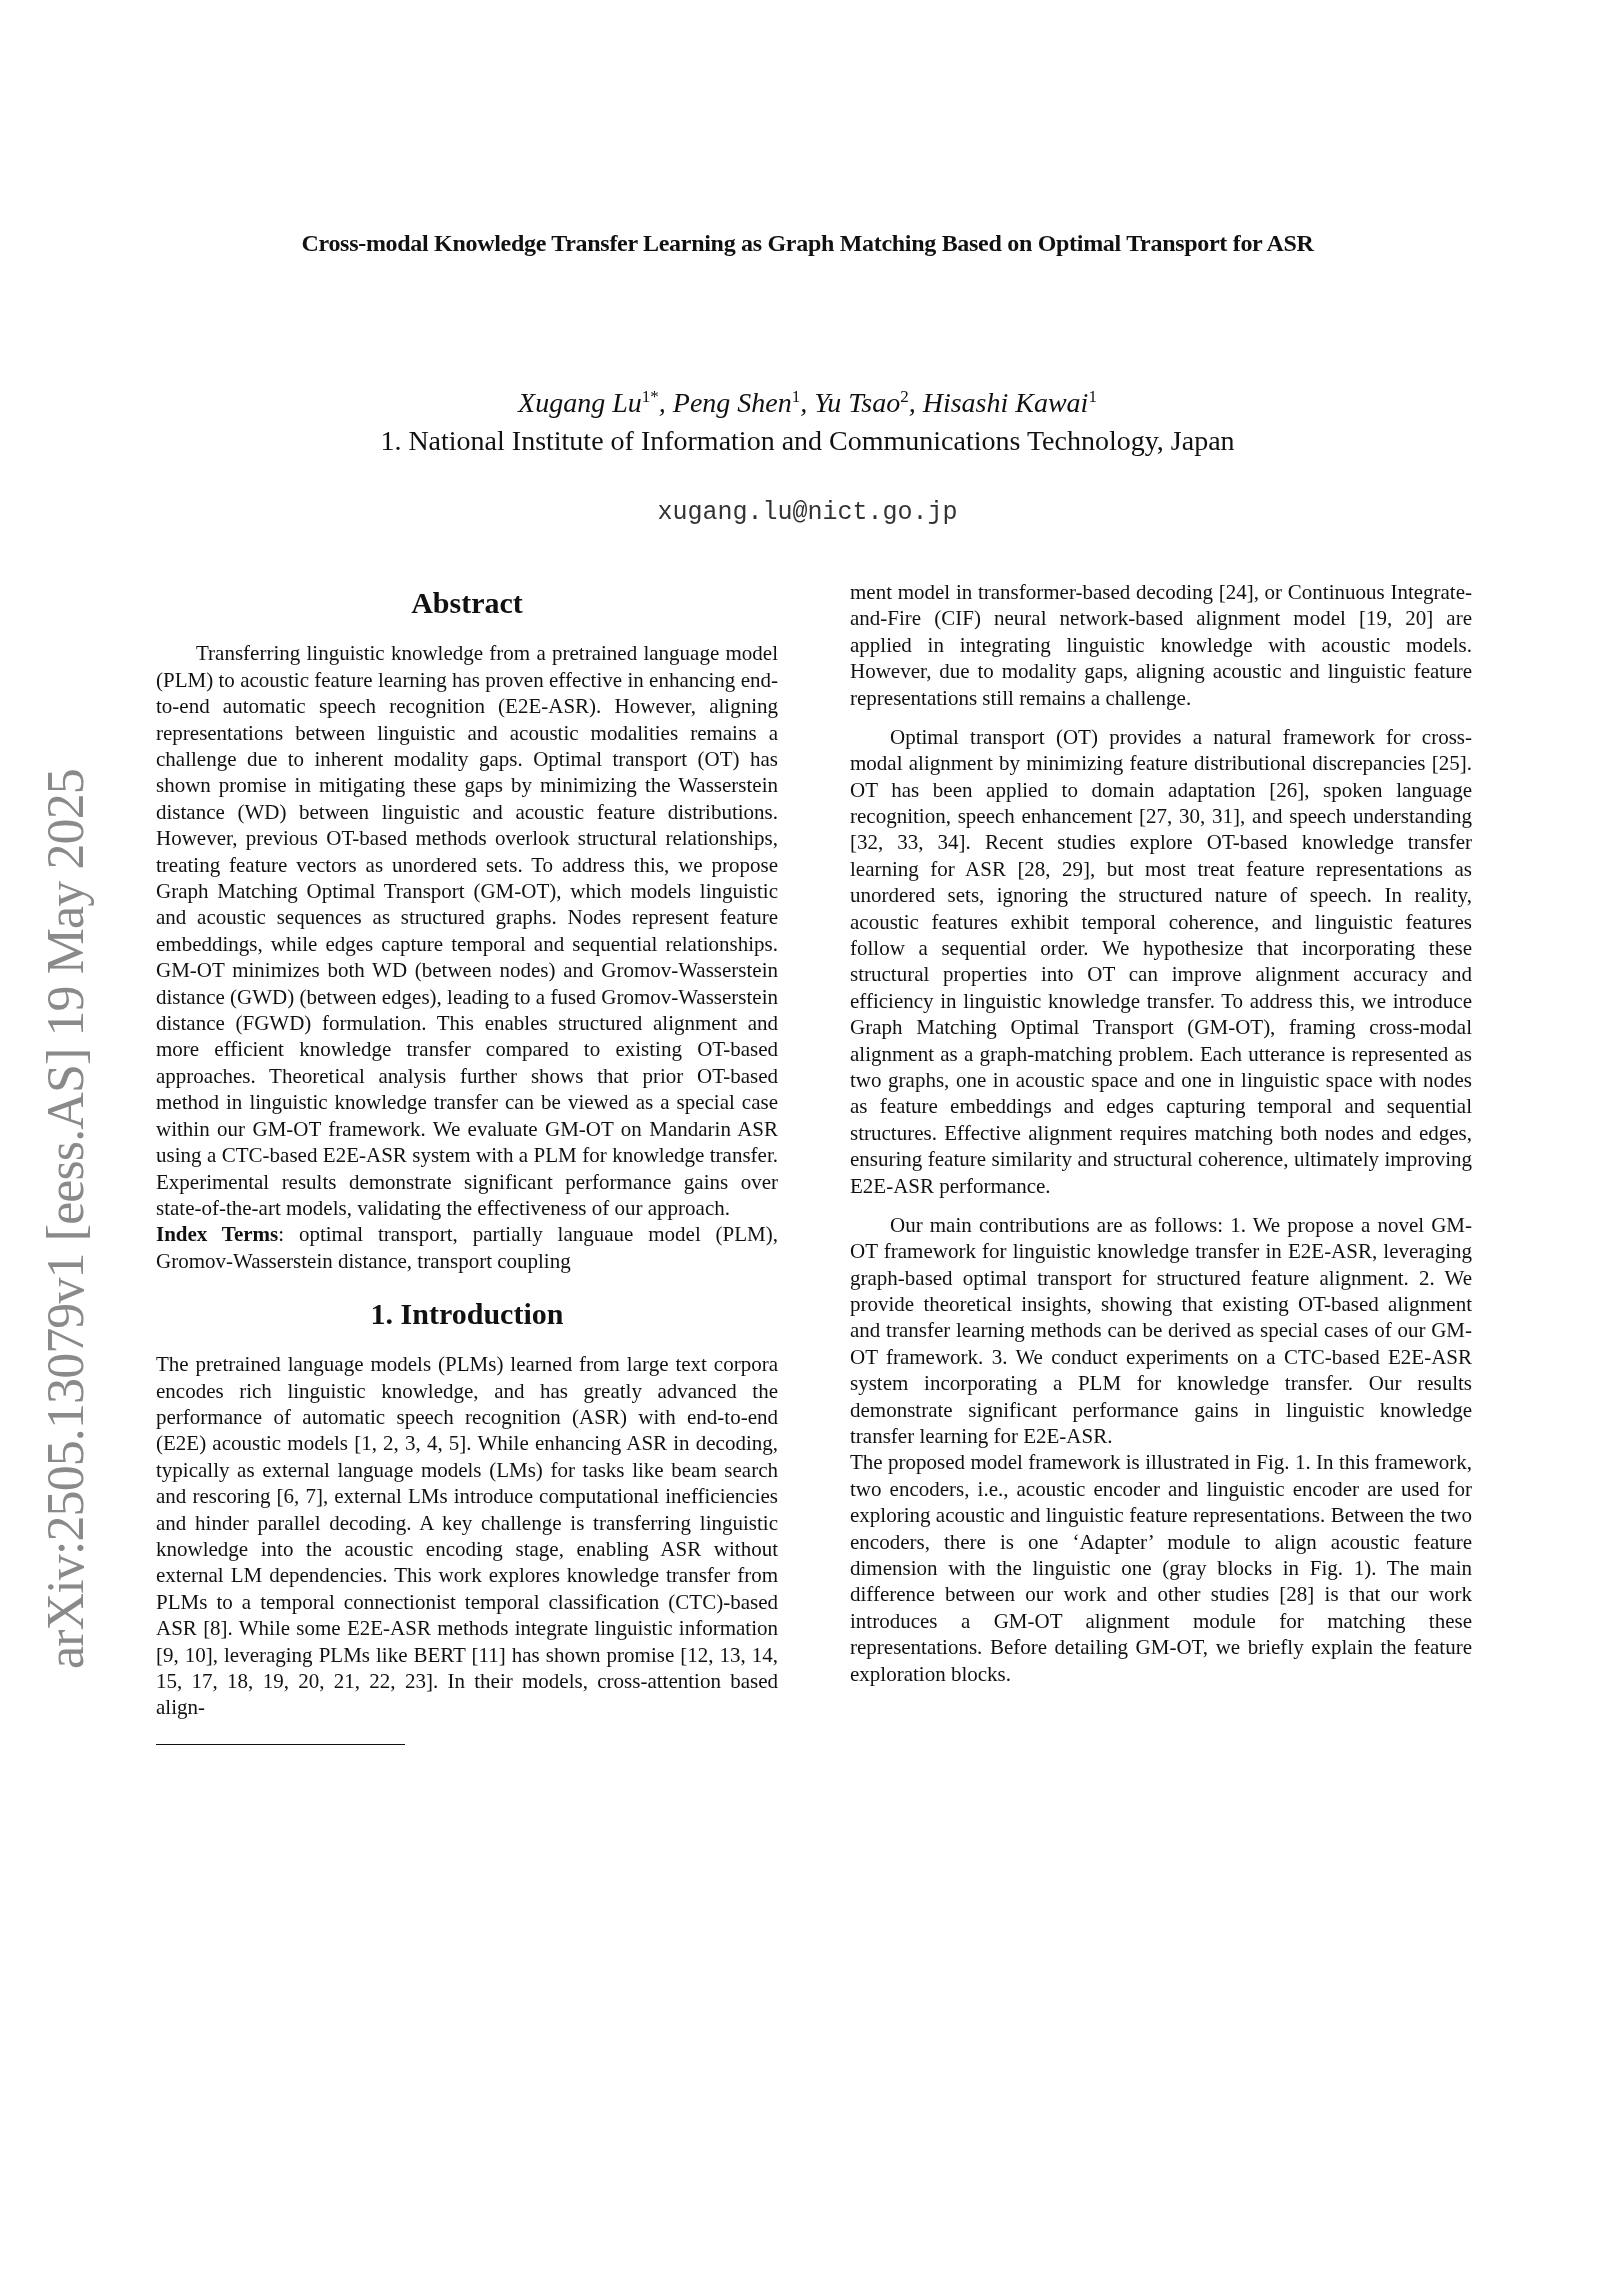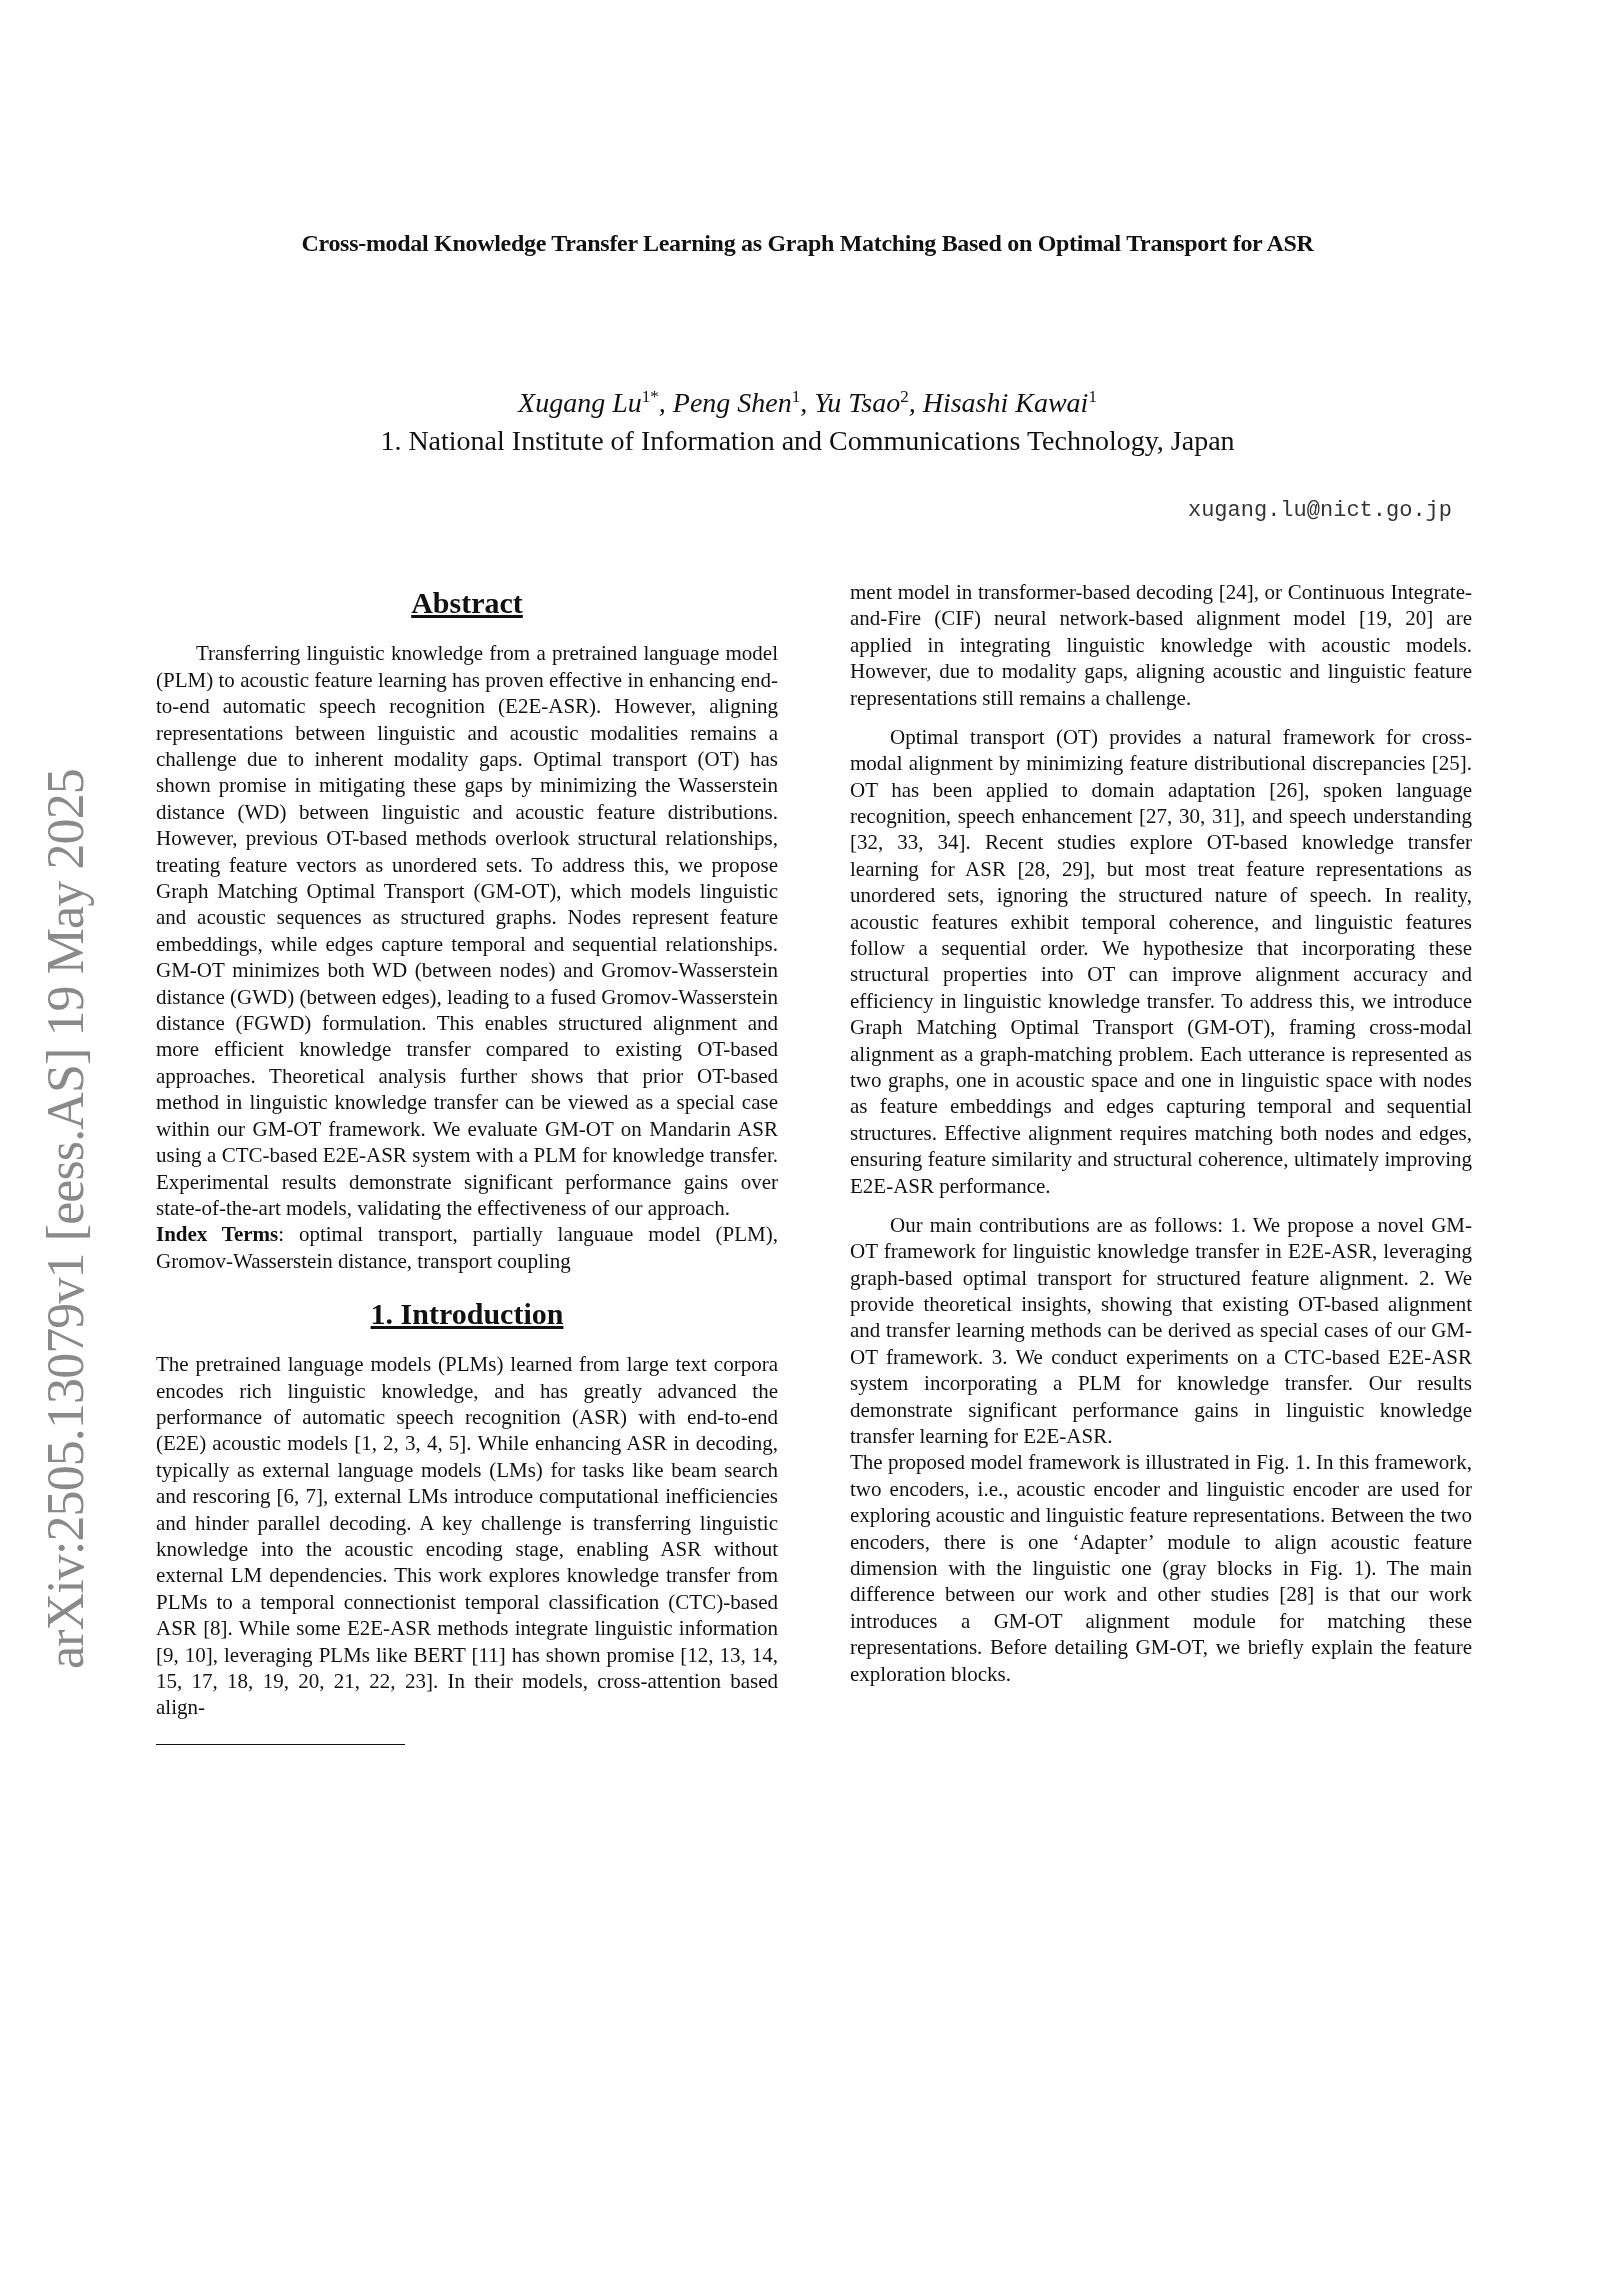--- a/index.html
+++ b/index.html
@@ -20,8 +20,8 @@
   .authors sup { font-size: 17px; font-style: normal; }
   .email {
     position: absolute; left: 163px; width: 1289px; top: 498px;
-    text-align: right; font-family: "Liberation Mono", "DejaVu Sans Mono", monospace;
-    font-size: 22px; color: #333;
+    text-align: center; font-family: "Liberation Mono", "DejaVu Sans Mono", monospace;
+    font-size: 25px; color: #333;
   }
   .stamp {
     position: absolute; left: 36px; top: 1669px;

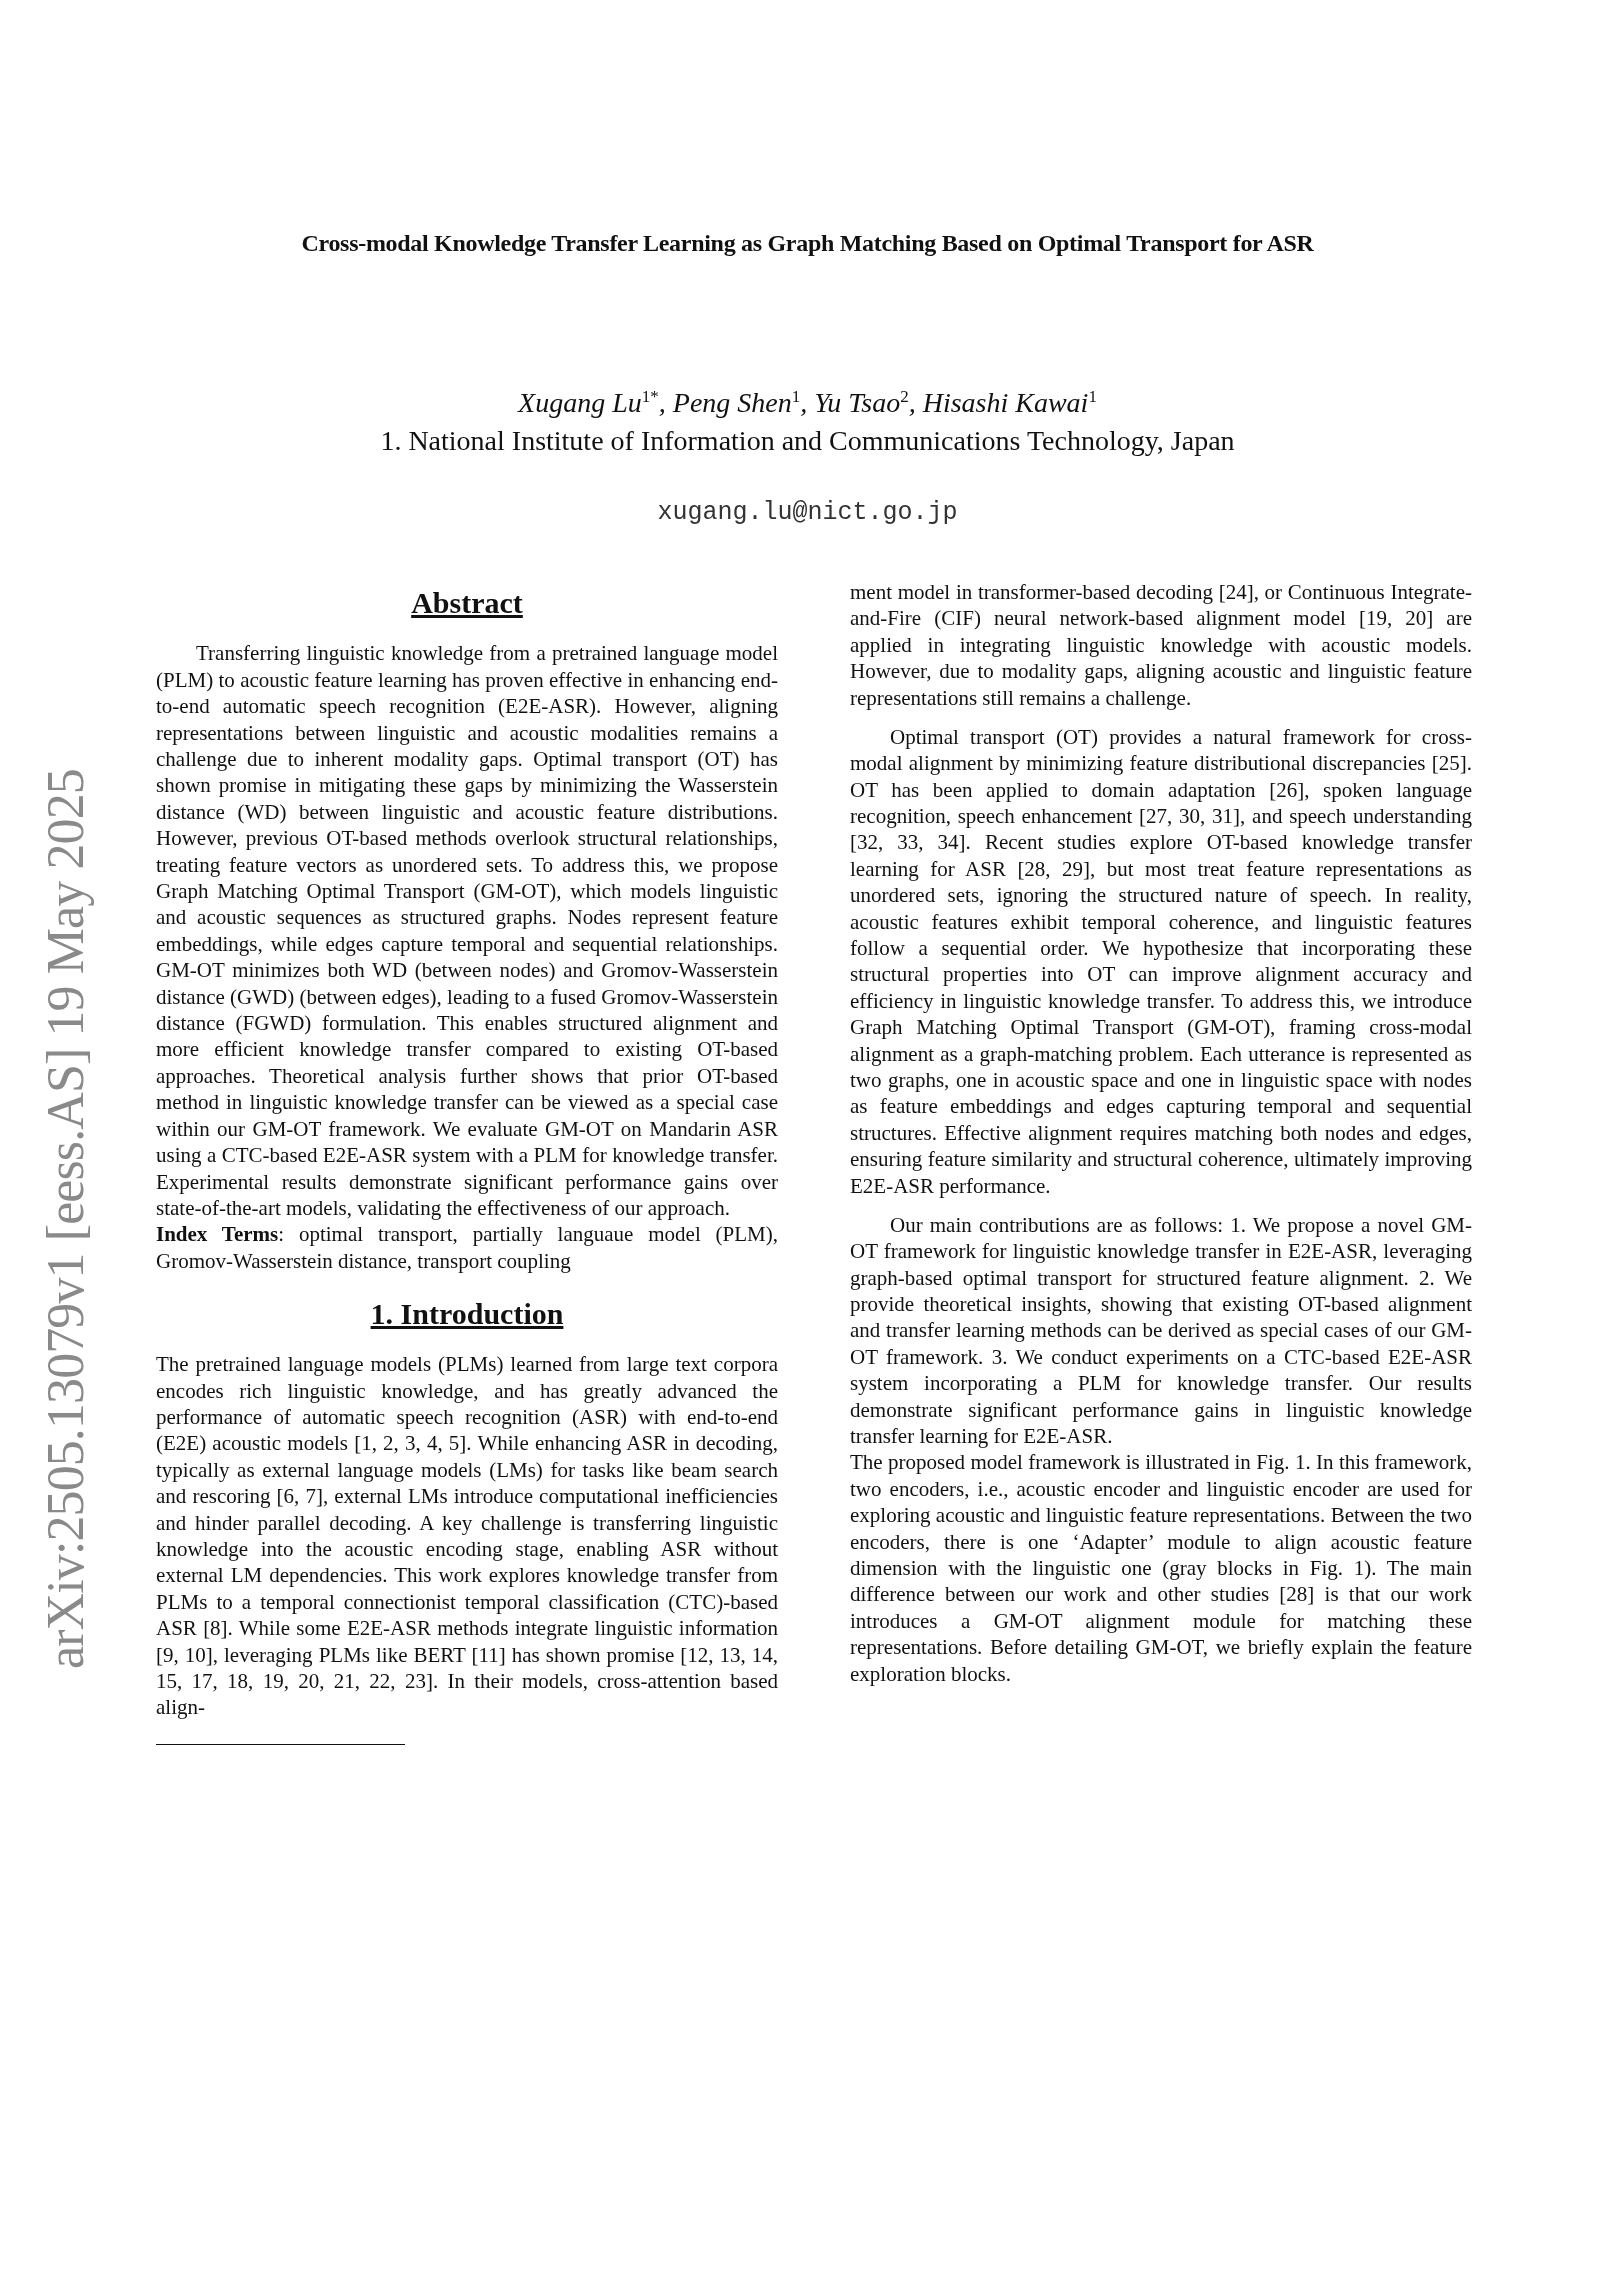--- a/index.html
+++ b/index.html
@@ -39,7 +39,6 @@
   h2 {
     font-size: 30px; text-align: center; font-weight: bold; margin: 5.4px 0 18px 0;
     line-height: 38px;
-    text-decoration: underline;
   }
   p { margin: 0; }
   p.indent { text-indent: 40px; }

